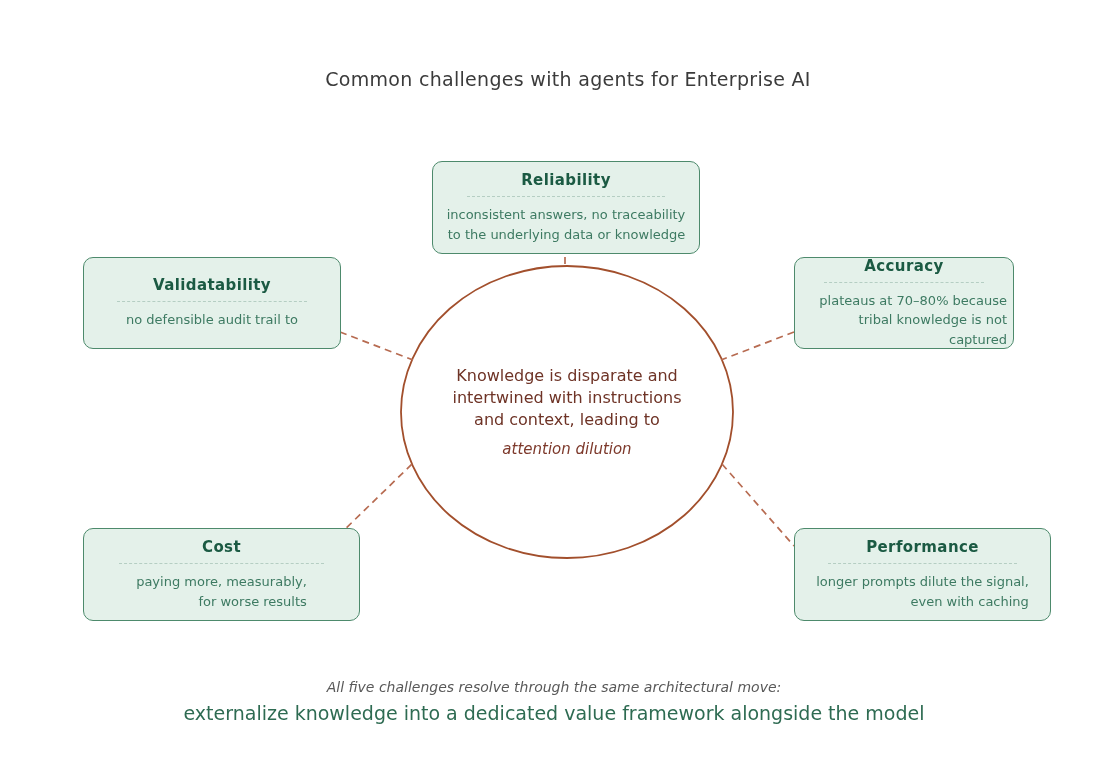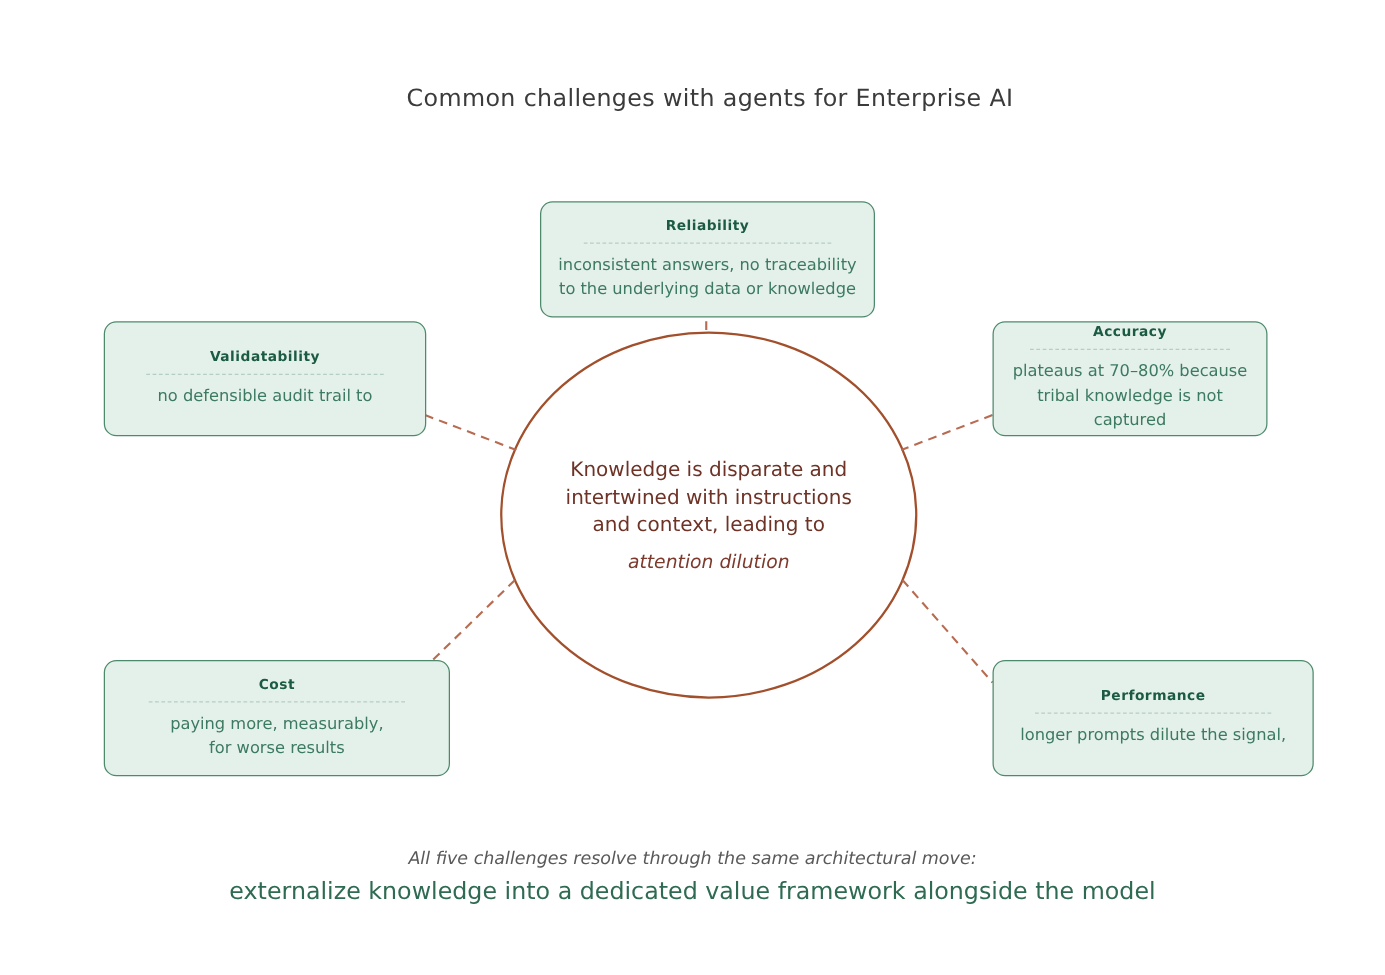--- a/index.html
+++ b/index.html
@@ -65,7 +65,7 @@
     padding: 8px 6px;
   }
   .box-title {
-    font-size: 11px;
+    font-size: 15px;
     font-weight: bold;
     color: var(--box-title);
     letter-spacing: 0.4px;

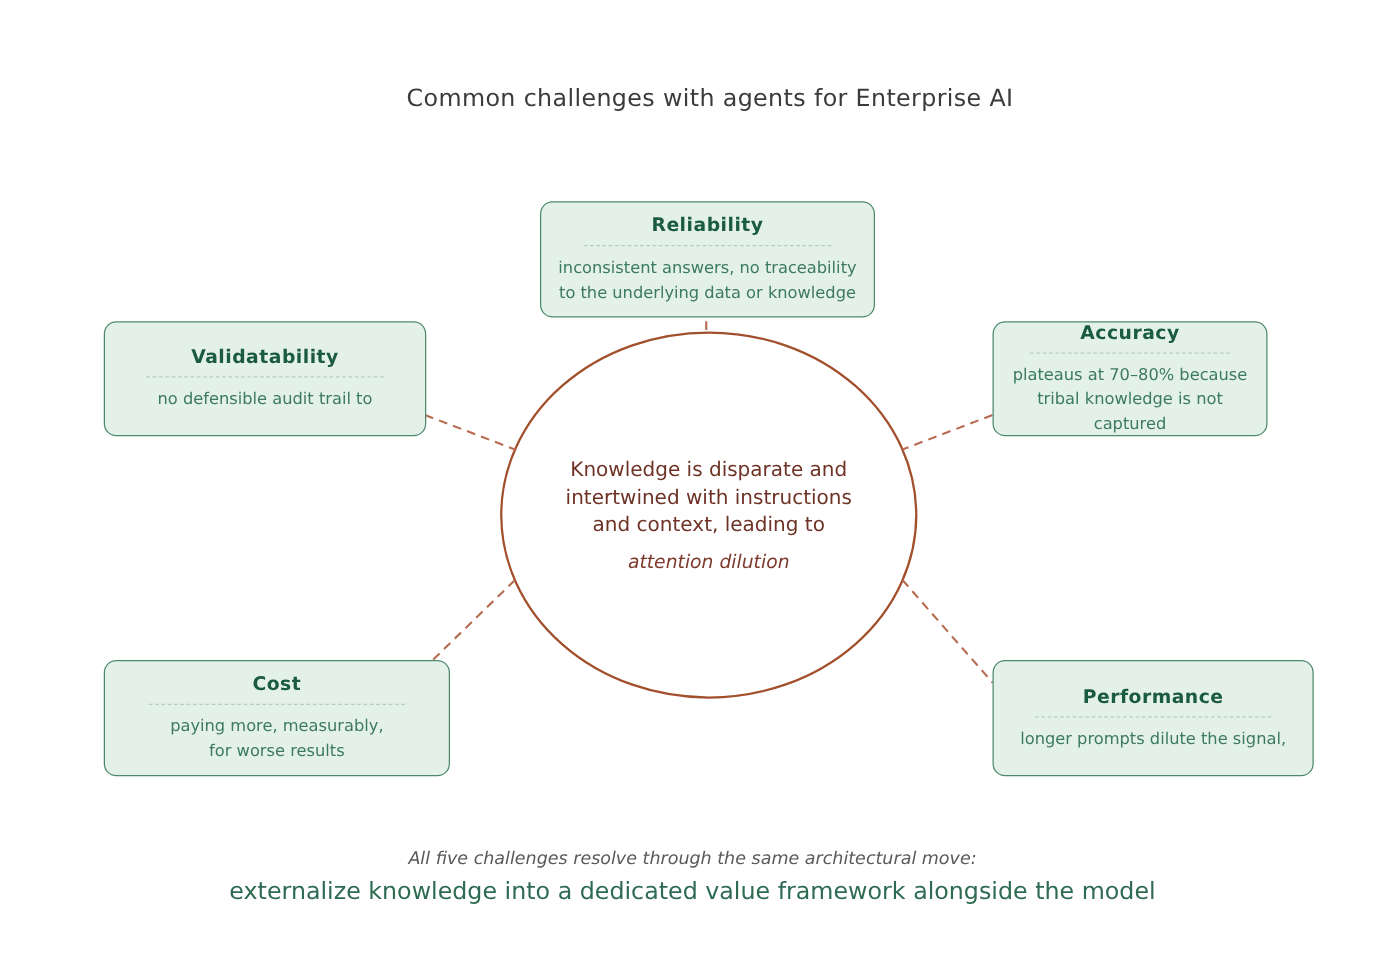--- a/index.html
+++ b/index.html
@@ -78,7 +78,7 @@
   .box-body {
     font-size: 13px;
     color: var(--box-body);
-    text-align: center;
+    text-align: right;
     line-height: 1.5;
   }
   .center-text {

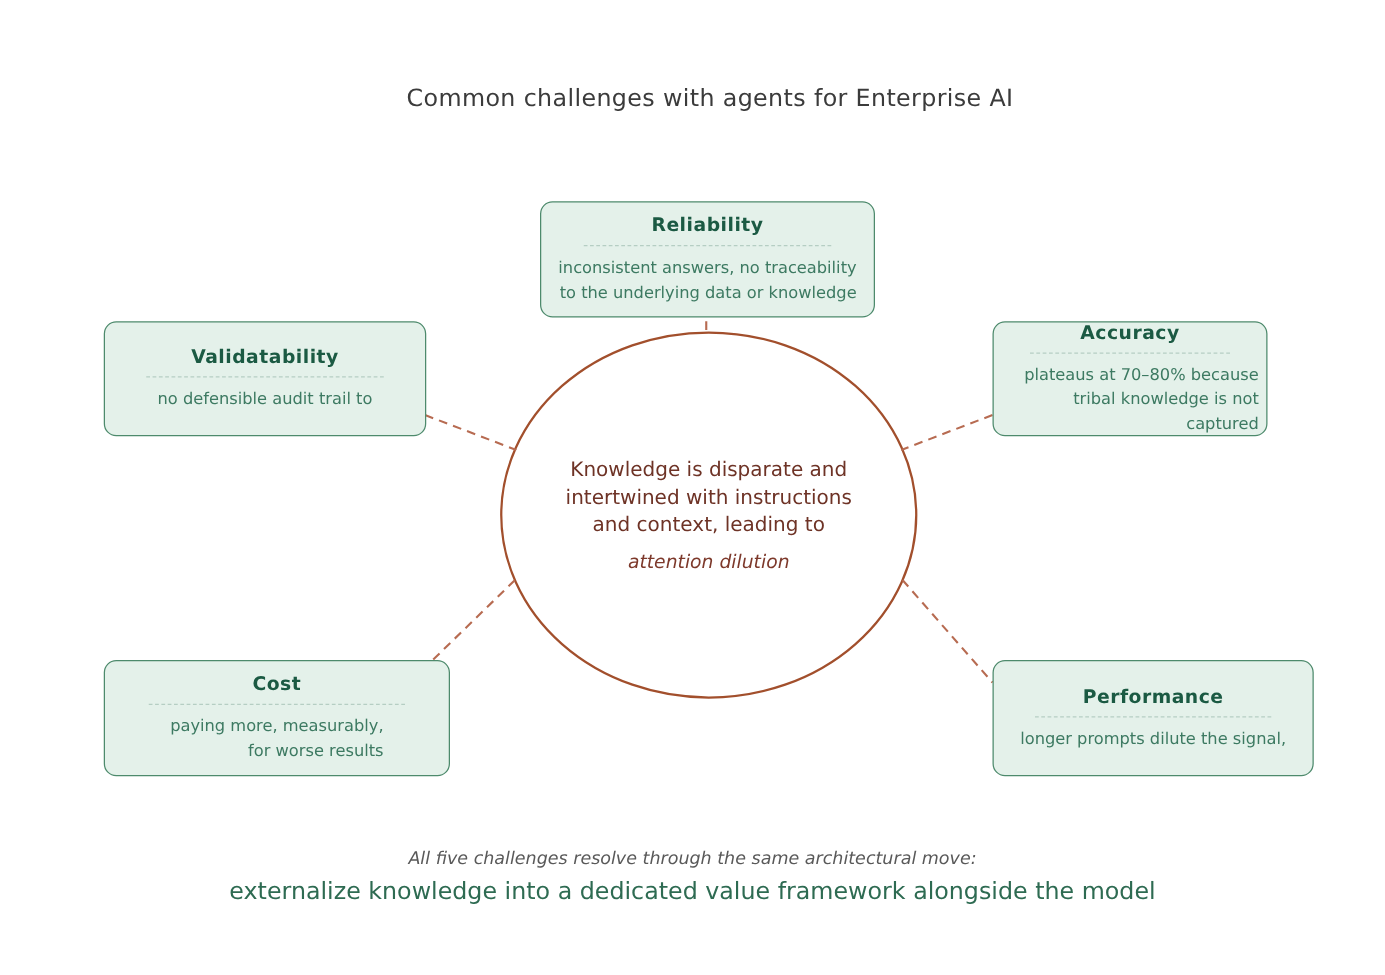--- a/index.html
+++ b/index.html
@@ -171,6 +171,7 @@
     <div class="box-divider"></div>
     <div class="box-body">
       <div>longer prompts dilute the signal,</div>
+      <div>even with caching</div>
     </div>
   </div>
 

